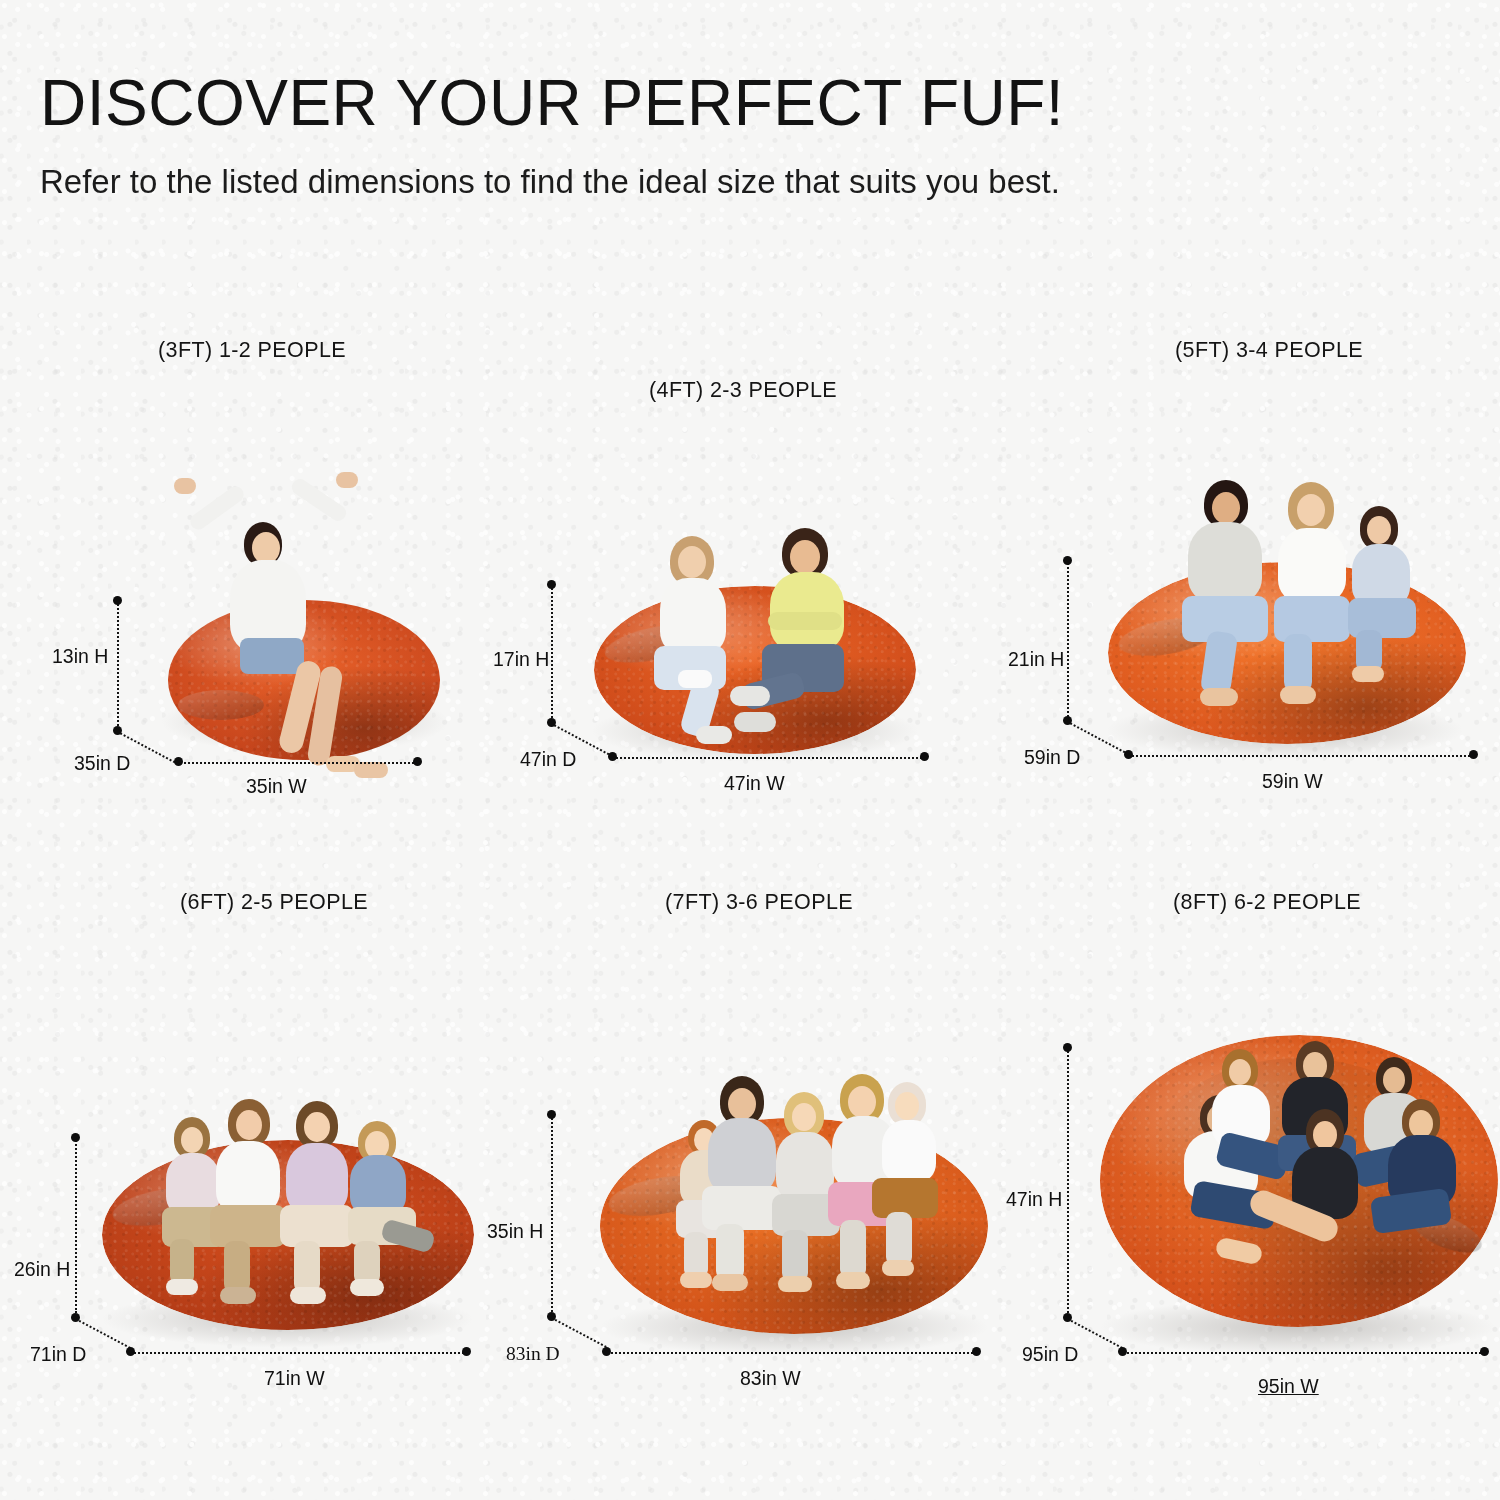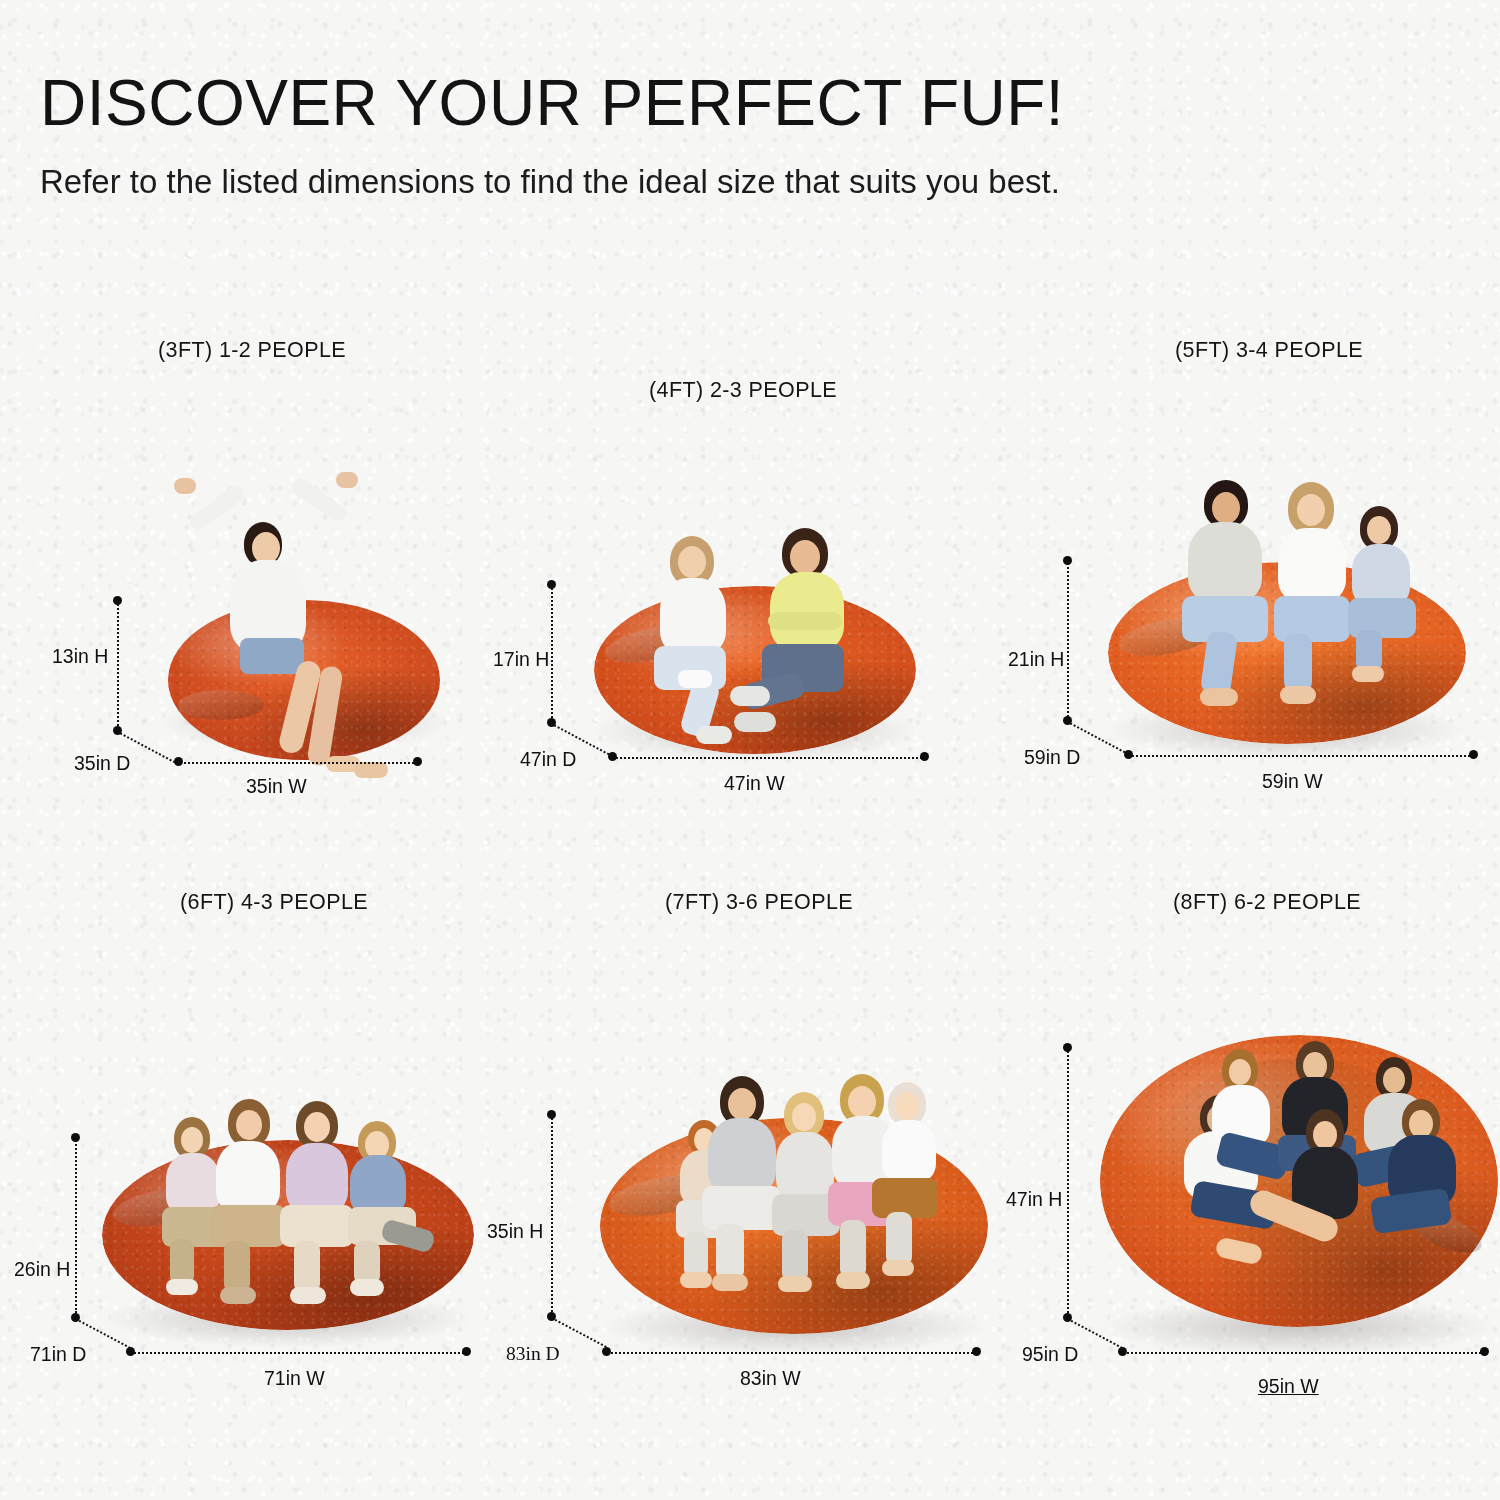--- a/index.html
+++ b/index.html
@@ -304,7 +304,7 @@
   </div>
 
   <div class="cell" style="left:0;top:0;">
-    <div class="cell-label" style="left:180px;top:890px;">(6FT) 4-3 PEOPLE</div>
+    <div class="cell-label" style="left:180px;top:890px;">(6FT) 2-5 PEOPLE</div>
 
     <div class="stage">
       <div class="shadow" style="left:100px;top:1290px;width:375px;height:58px;"></div>

